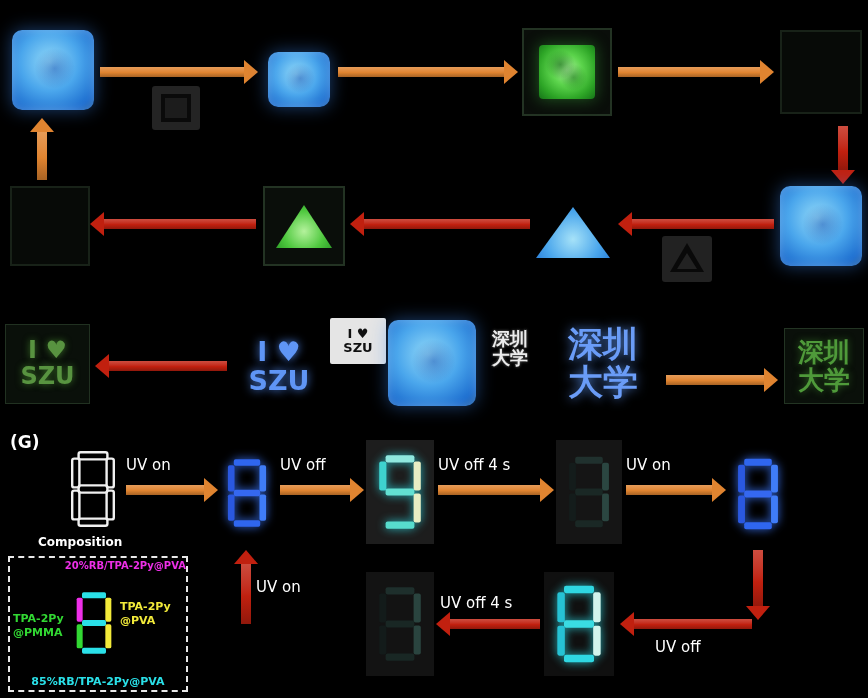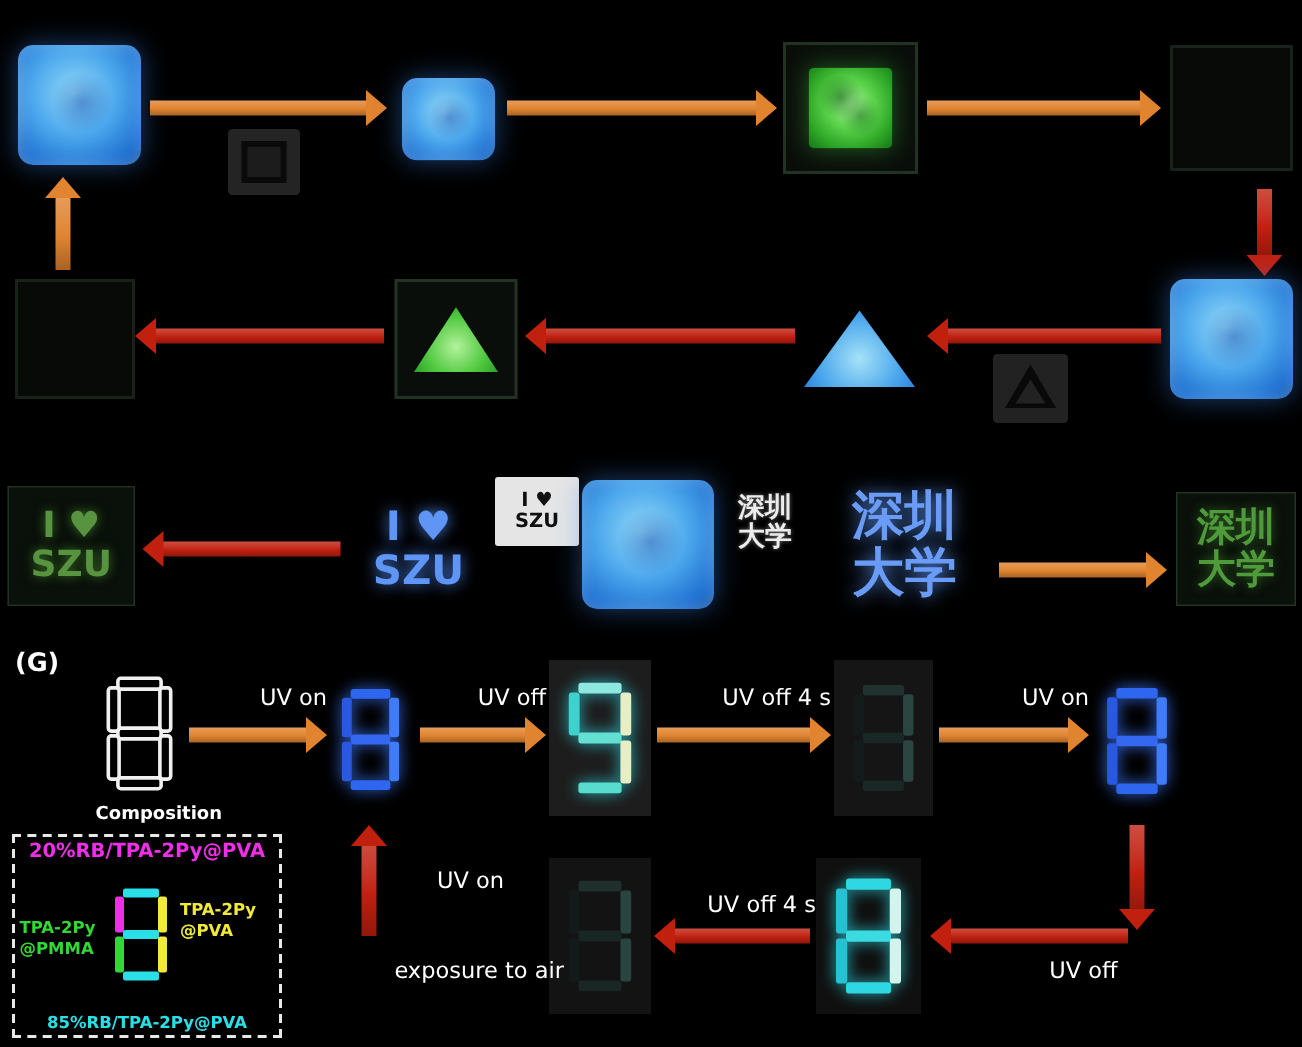--- a/index.html
+++ b/index.html
@@ -82,7 +82,7 @@
   .glow-cyan svg{filter:drop-shadow(0 0 5px rgba(45,220,230,.8));}
 
   
-  .lbl{position:absolute;color:#fff;font-size:15px;text-align:right;}
+  .lbl{position:absolute;color:#fff;font-size:15px;text-align:left;}
   .lbl.small{font-size:12px;font-weight:bold;}
   .panel-tag{position:absolute;color:#fff;font-size:17px;font-weight:bold;}
 

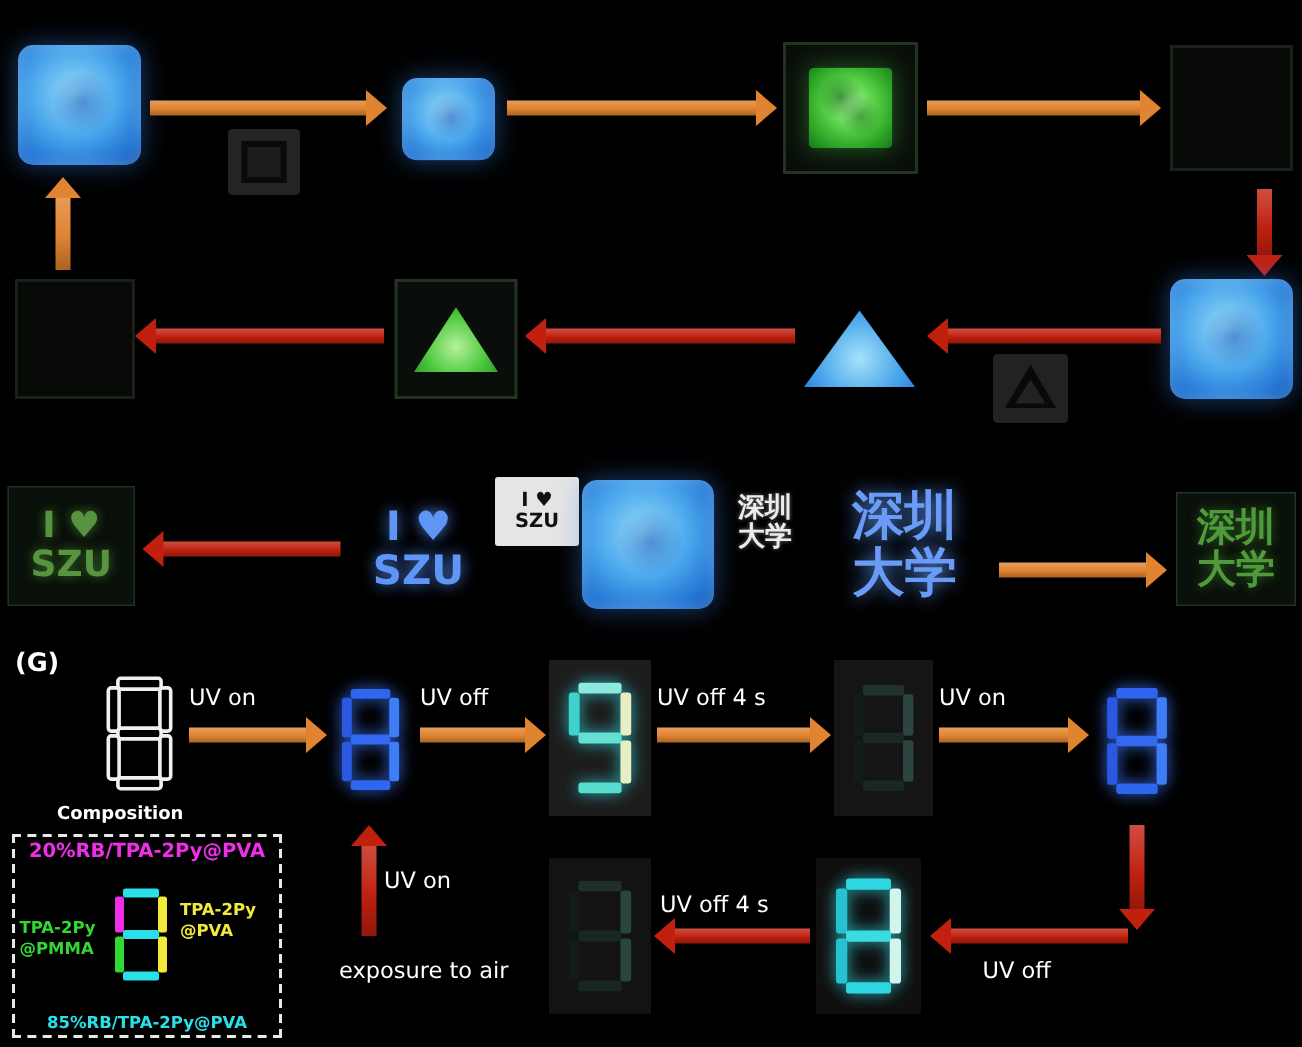--- a/index.html
+++ b/index.html
@@ -88,7 +88,7 @@
 
   
   .legend{position:absolute;left:8px;top:556px;width:180px;height:136px;border:2px dashed #e8e8e8;background:#000;}
-  .legend .l-top{position:absolute;top:2px;left:0;right:0;text-align:center;font-size:13px;font-weight:bold;color:#ee2fe8;}
+  .legend .l-top{position:absolute;top:2px;left:0;right:0;text-align:right;font-size:10px;font-weight:bold;color:#ee2fe8;}
   .legend .l-bottom{position:absolute;bottom:2px;left:0;right:0;text-align:center;font-size:11px;font-weight:bold;color:#2ae0e8;}
   .legend .l-right{position:absolute;left:110px;top:42px;font-size:11px;font-weight:bold;color:#f2ea3a;line-height:1.3;}
   .legend .l-left{position:absolute;left:3px;top:54px;font-size:11px;font-weight:bold;color:#32d833;line-height:1.3;}

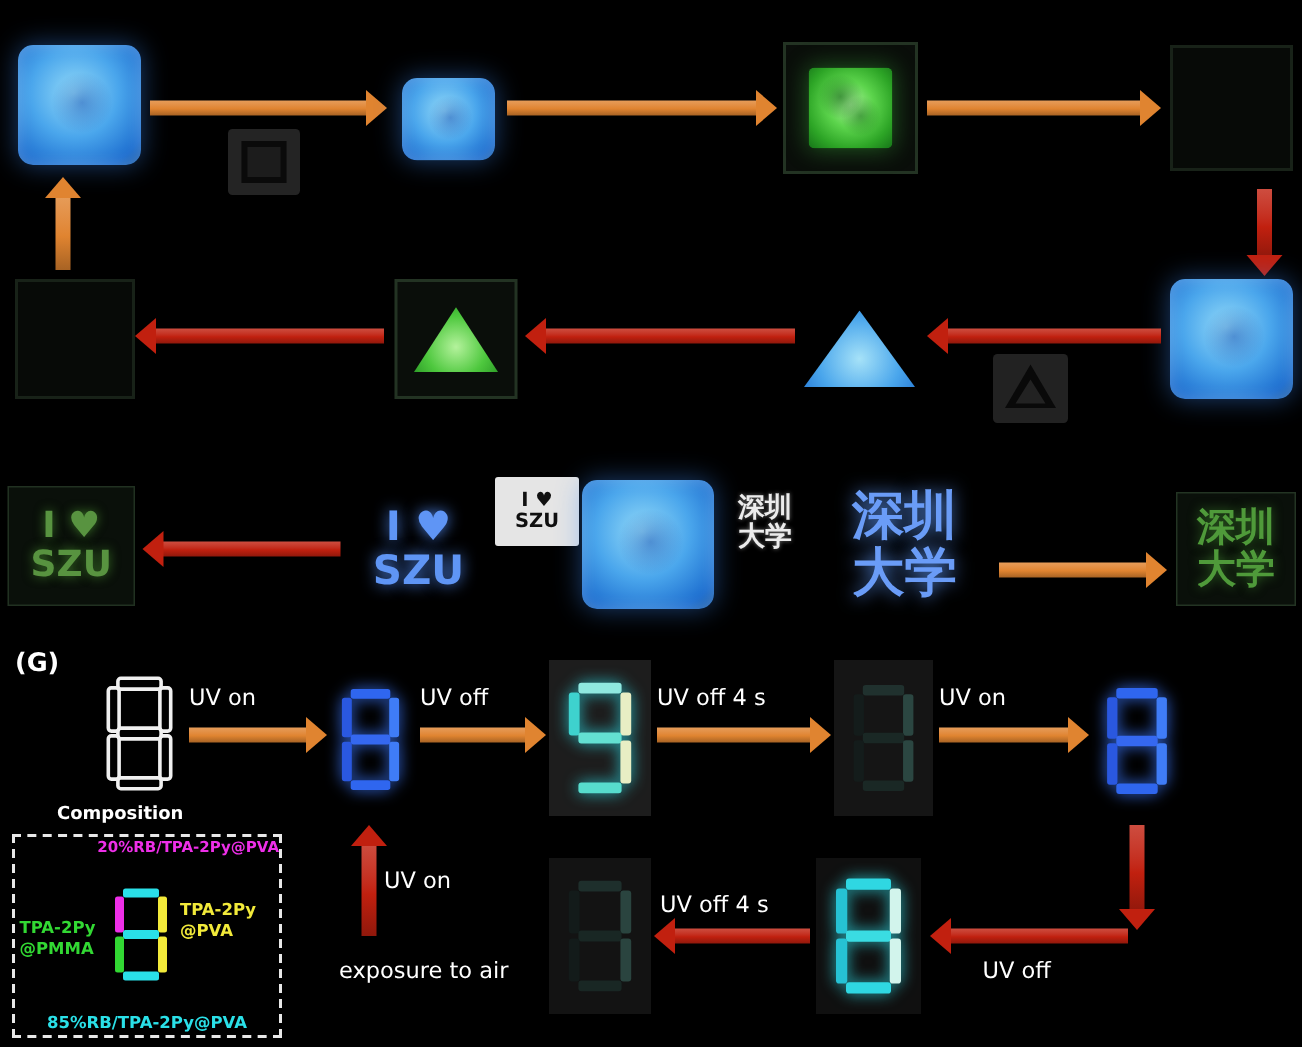--- a/index.html
+++ b/index.html
@@ -258,7 +258,6 @@
 
   <div class="arrow up red" style="left:234px;top:550px;height:74px"></div>
   <div class="lbl" style="left:256px;top:578px;width:80px">UV on</div>
-  <div class="lbl" style="left:226px;top:638px;width:150px">exposure to air</div>
 
   <div class="legend">
     <div class="l-top">20%RB/TPA-2Py@PVA</div>

